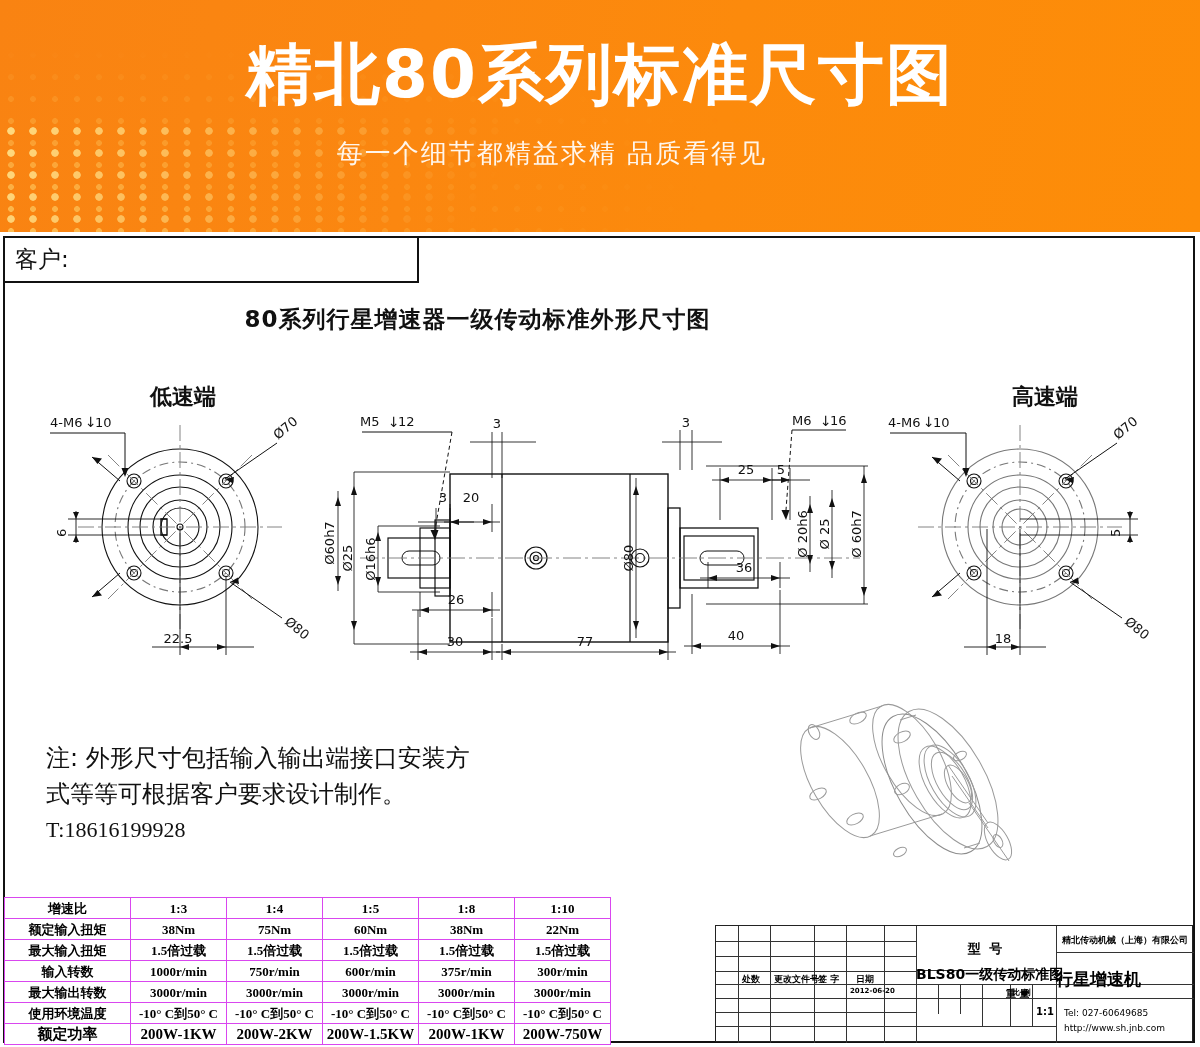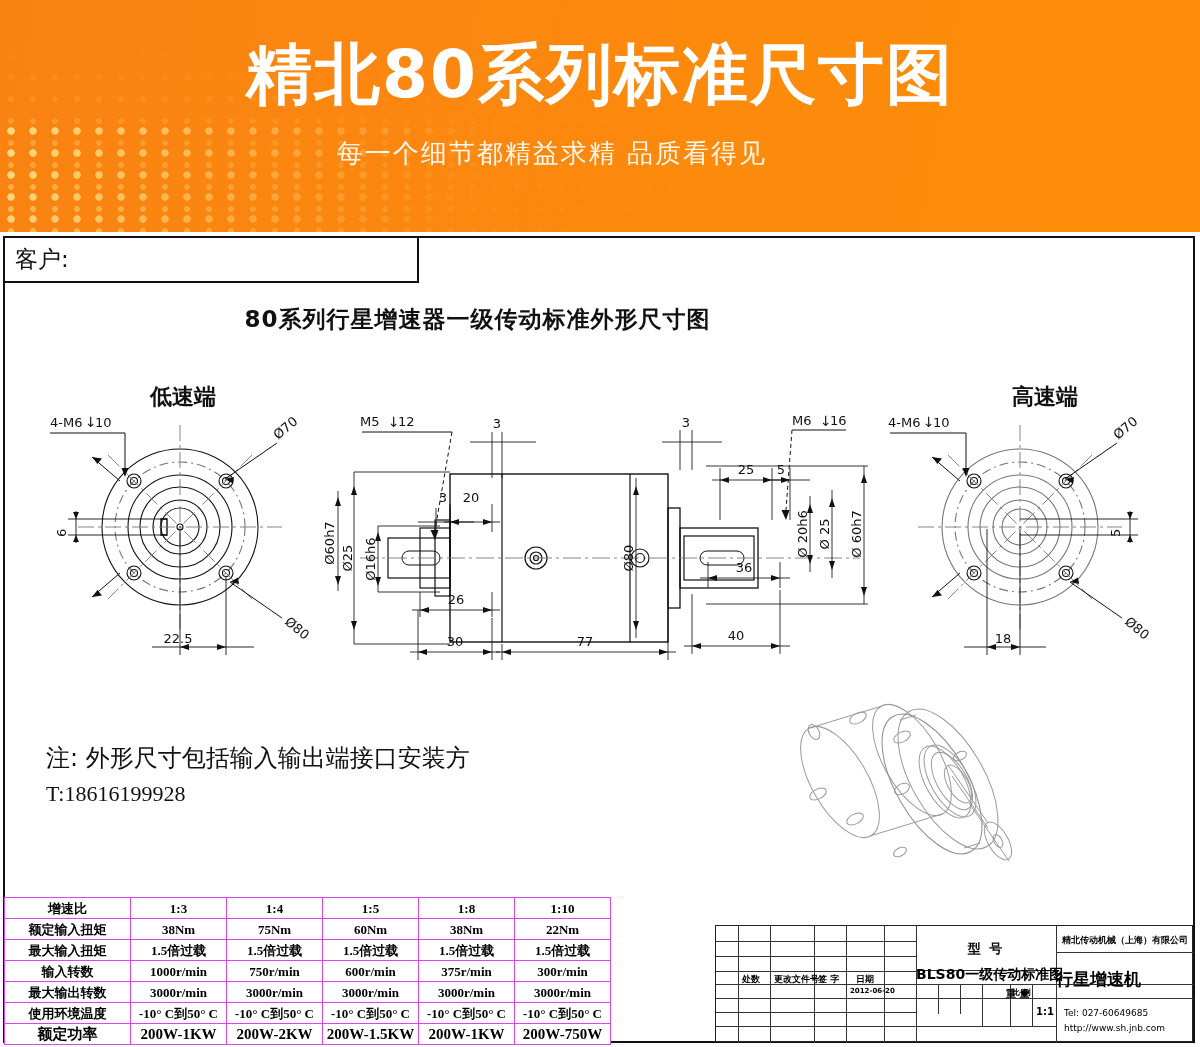--- a/index.html
+++ b/index.html
@@ -412,6 +412,7 @@
 
   <div class="note">
     <div>注: 外形尺寸包括输入输出端接口安装方</div>
+    <div>式等等可根据客户要求设计制作。</div>
     <div class="note-tel">T:18616199928</div>
   </div>
 

